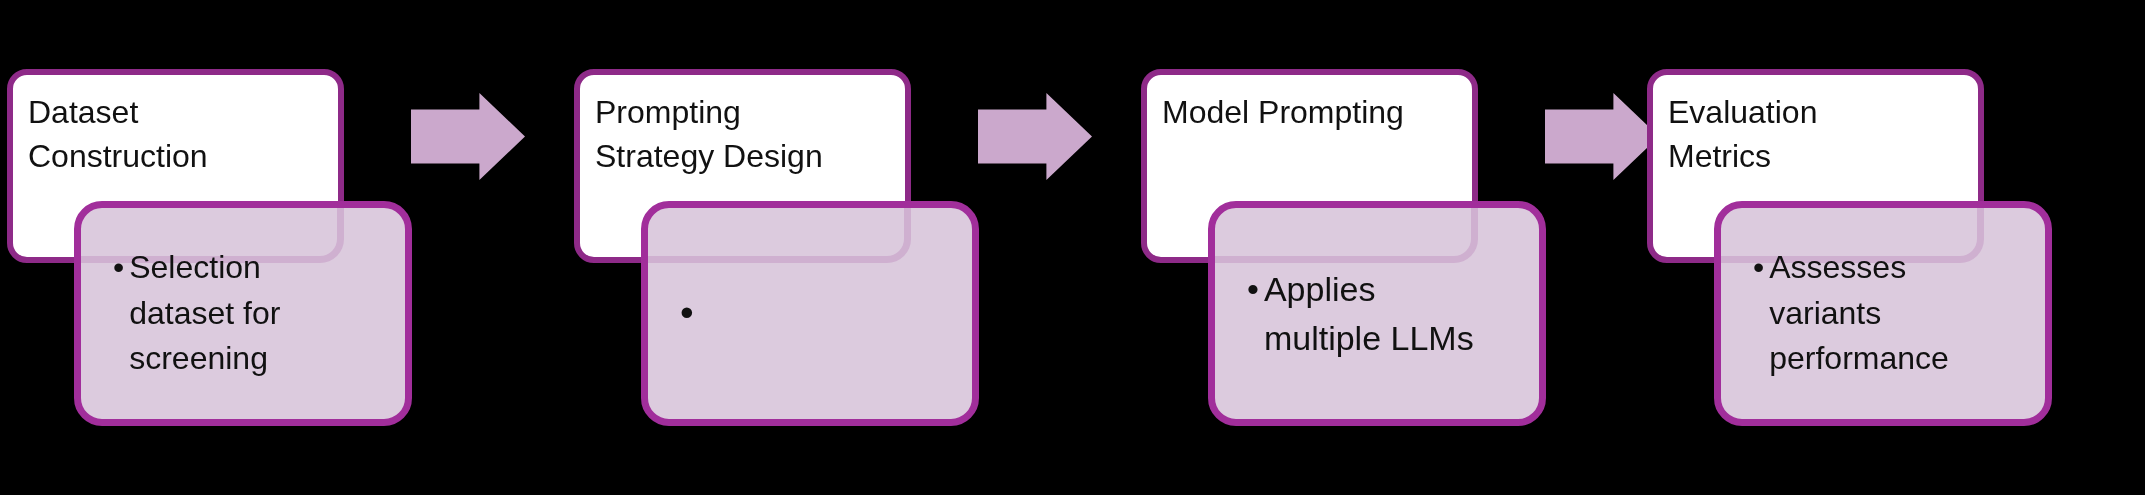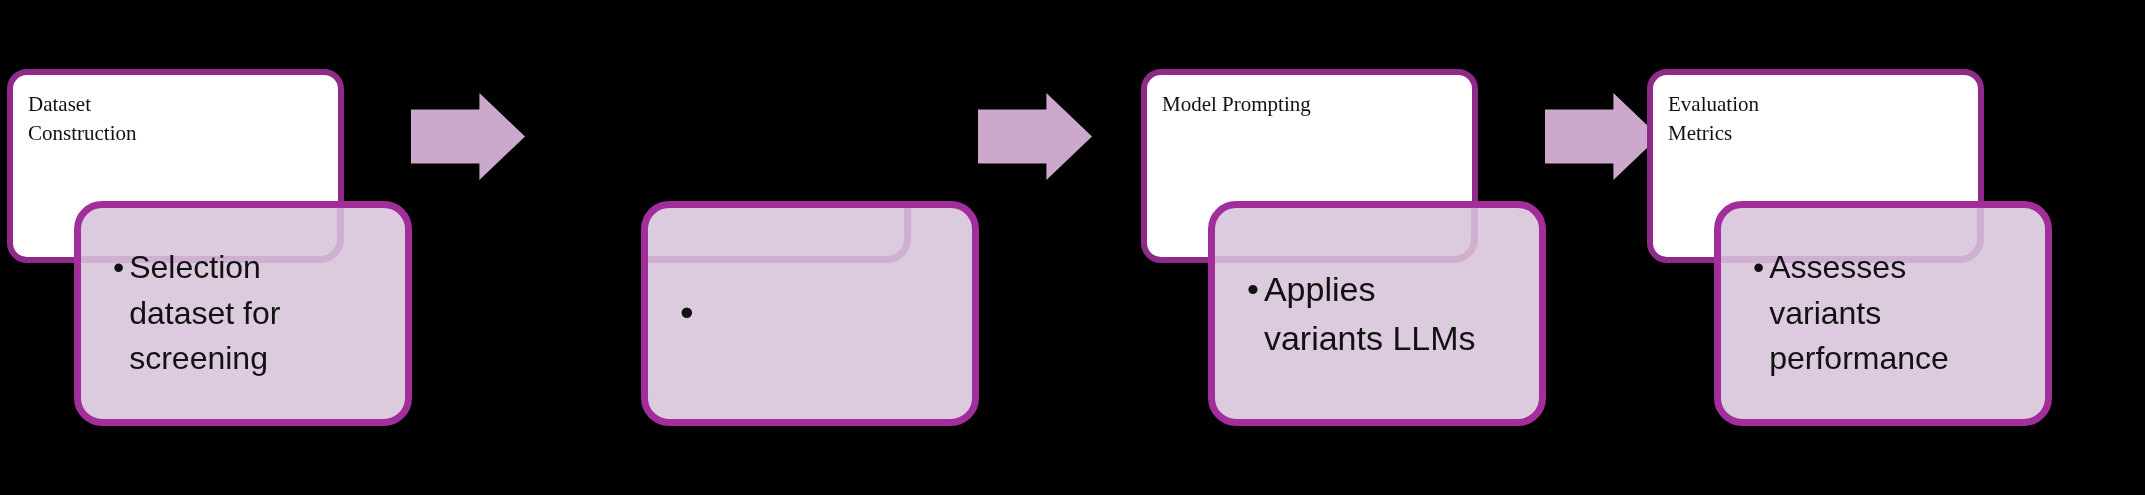--- a/index.html
+++ b/index.html
@@ -41,10 +41,9 @@
   }
   .title-text {
     display: block;
-    font-size: 21px;
+    font-size: 32px;
     line-height: 1.38;
     white-space: pre-line;
-    font-family: Liberation Serif, serif;
   }
 
   .desc-box {

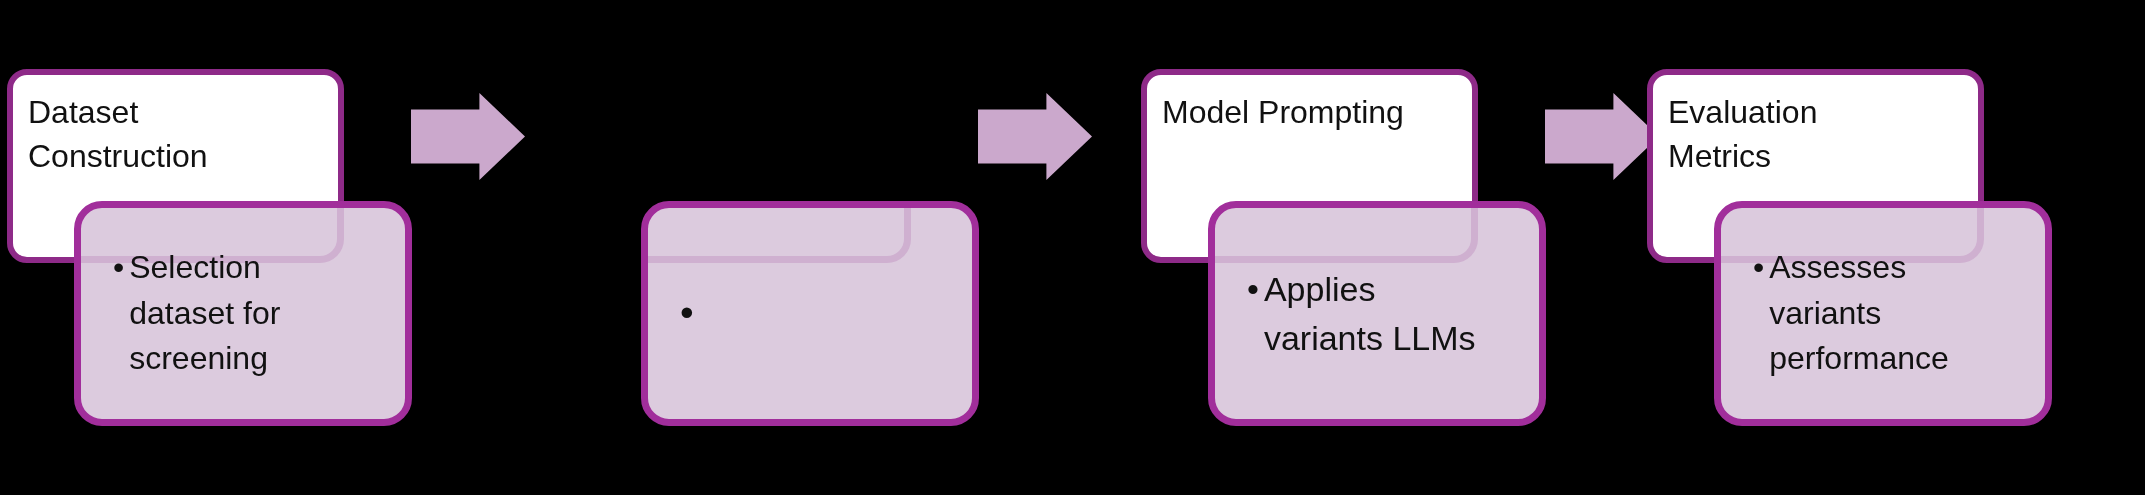--- a/index.html
+++ b/index.html
@@ -123,6 +123,10 @@
   <div class="arrow a1"></div>
 
   <div class="step s2">
+    <div class="title-box">
+      <span class="title-text">Prompting
+Strategy Design</span>
+    </div>
     <div class="desc-box">
       <div class="ghost-corner"></div>
       <div class="bullet-row">

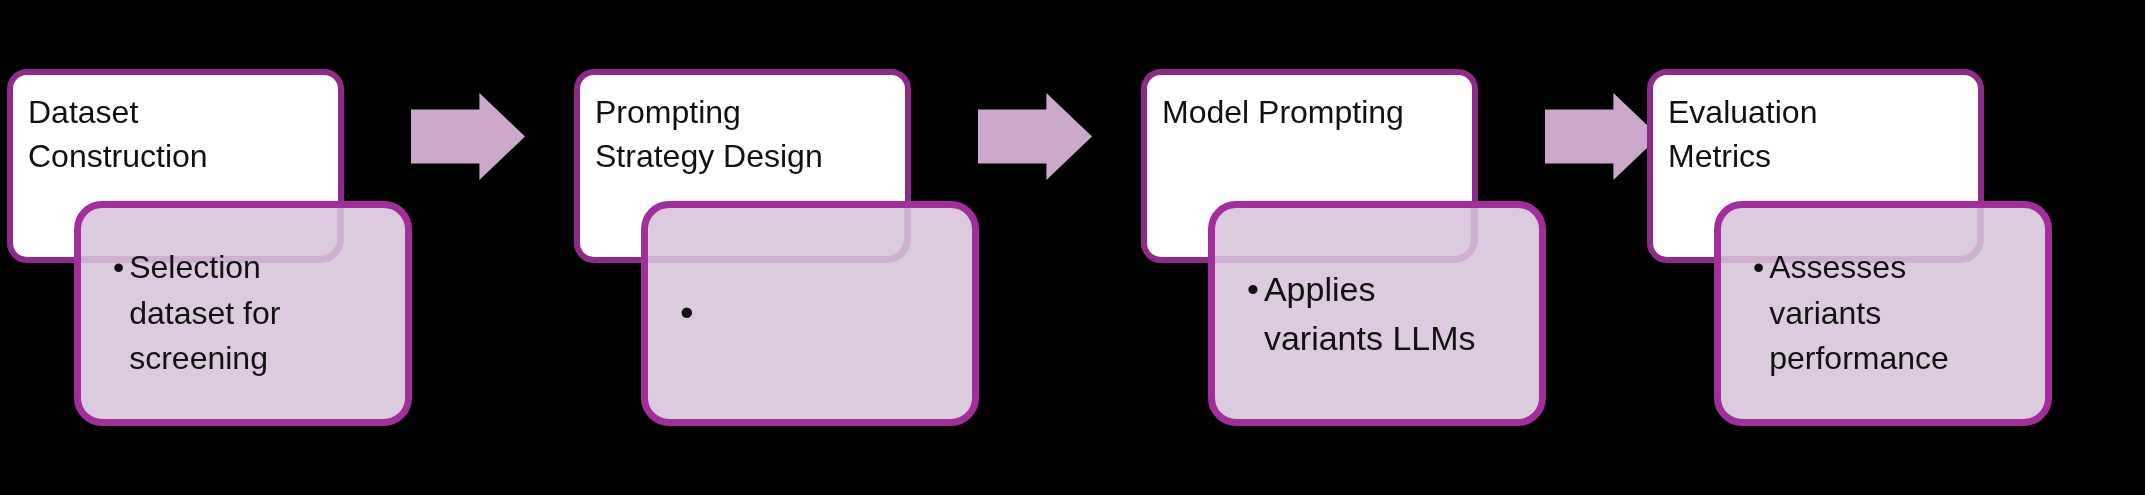--- a/index.html
+++ b/index.html
@@ -146,7 +146,7 @@
       <div class="bullet-row">
         <span class="bullet-dot">•</span>
         <span class="bullet-text">Applies
-variants LLMs</span>
+multiple LLMs</span>
       </div>
     </div>
   </div>

